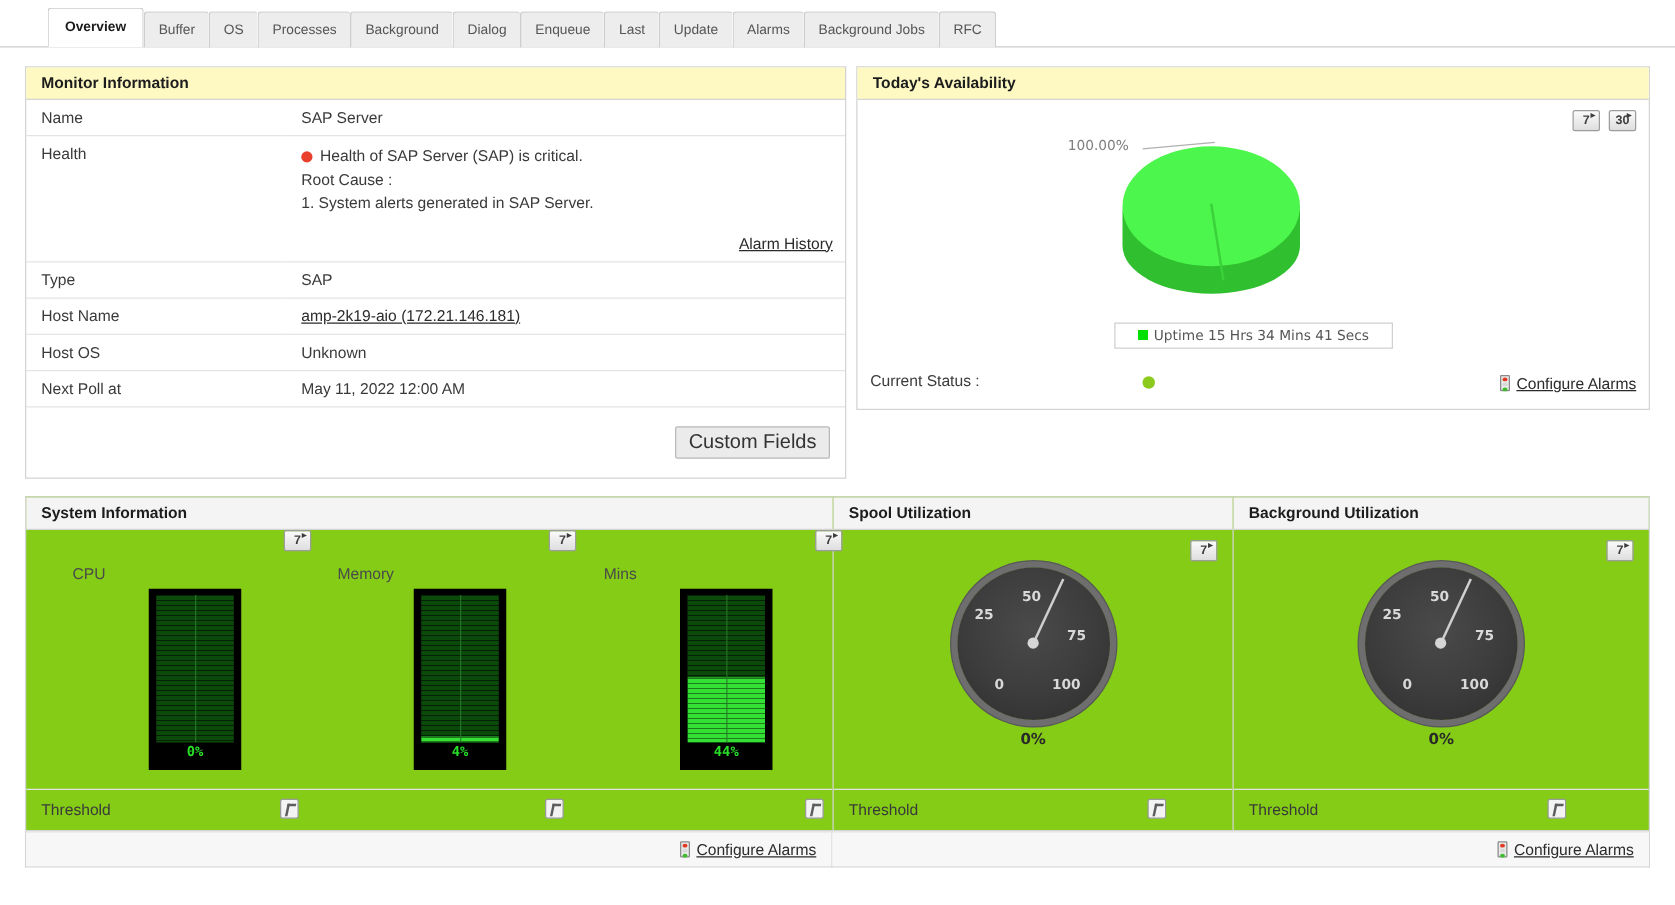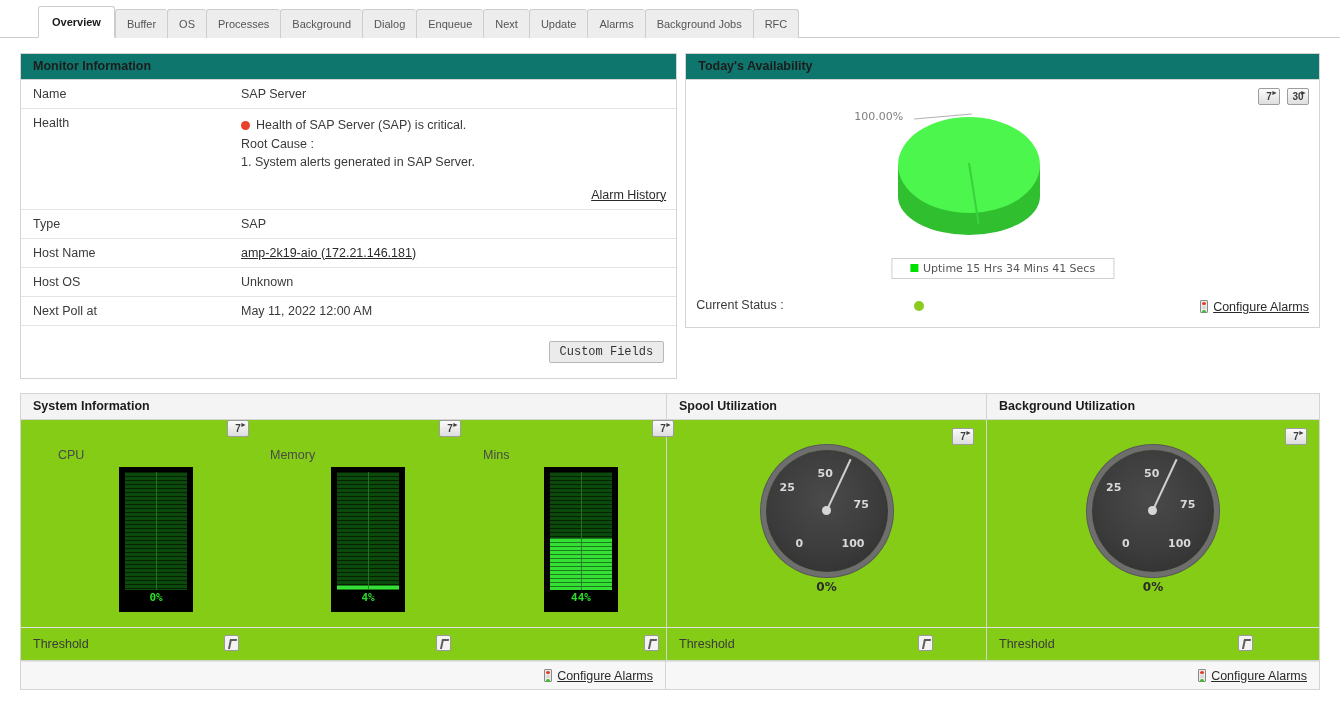--- a/index.html
+++ b/index.html
@@ -411,7 +411,7 @@
   <div class="tab">Background</div>
   <div class="tab">Dialog</div>
   <div class="tab">Enqueue</div>
-  <div class="tab">Next</div>
+  <div class="tab">Last</div>
   <div class="tab">Update</div>
   <div class="tab">Alarms</div>
   <div class="tab">Background Jobs</div>

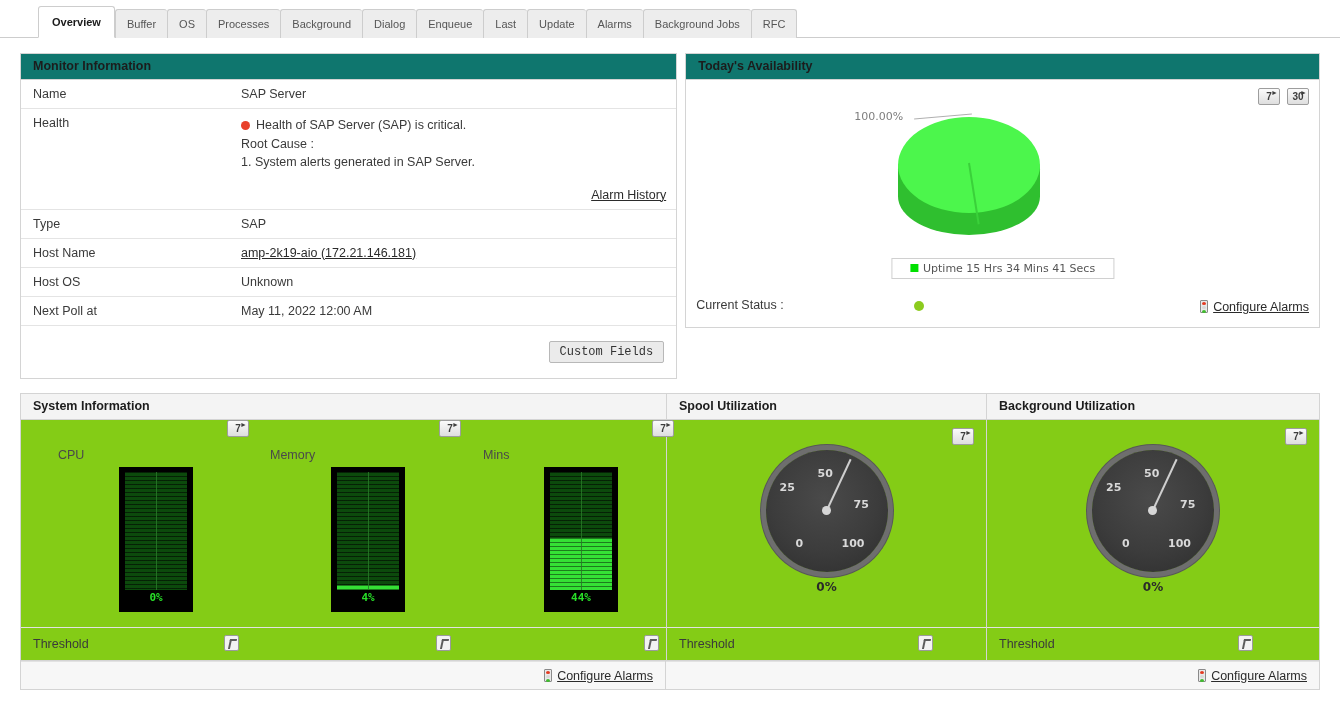--- a/index.html
+++ b/index.html
@@ -61,7 +61,7 @@
     height: 26px;
     line-height: 25px;
     padding: 0 12px;
-    background: #0f766e;
+    background: #fef9c3;
     border-bottom: 1px solid #d4d4d4;
     font-size: 12.5px;
     font-weight: bold;

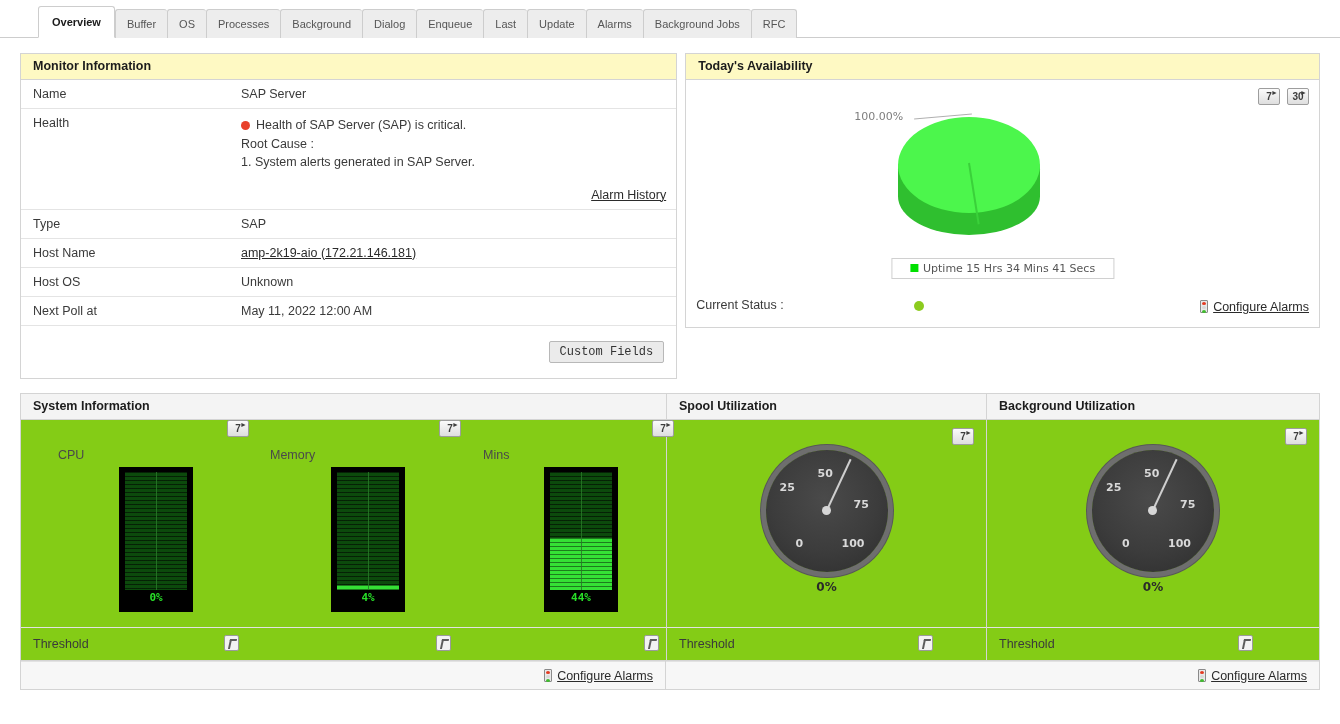--- a/index.html
+++ b/index.html
@@ -108,8 +108,8 @@
   }
   .cf-wrap { text-align: right; padding: 8px 12px 8px 0; }
   .btn-plain {
-    font-family: Liberation Mono, monospace;
-    font-size: 12px;
+    font-family: Liberation Sans, sans-serif;
+    font-size: 16px;
     color: #333333;
     background: #ebebeb;
     border: 1px solid #b8b8b8;

